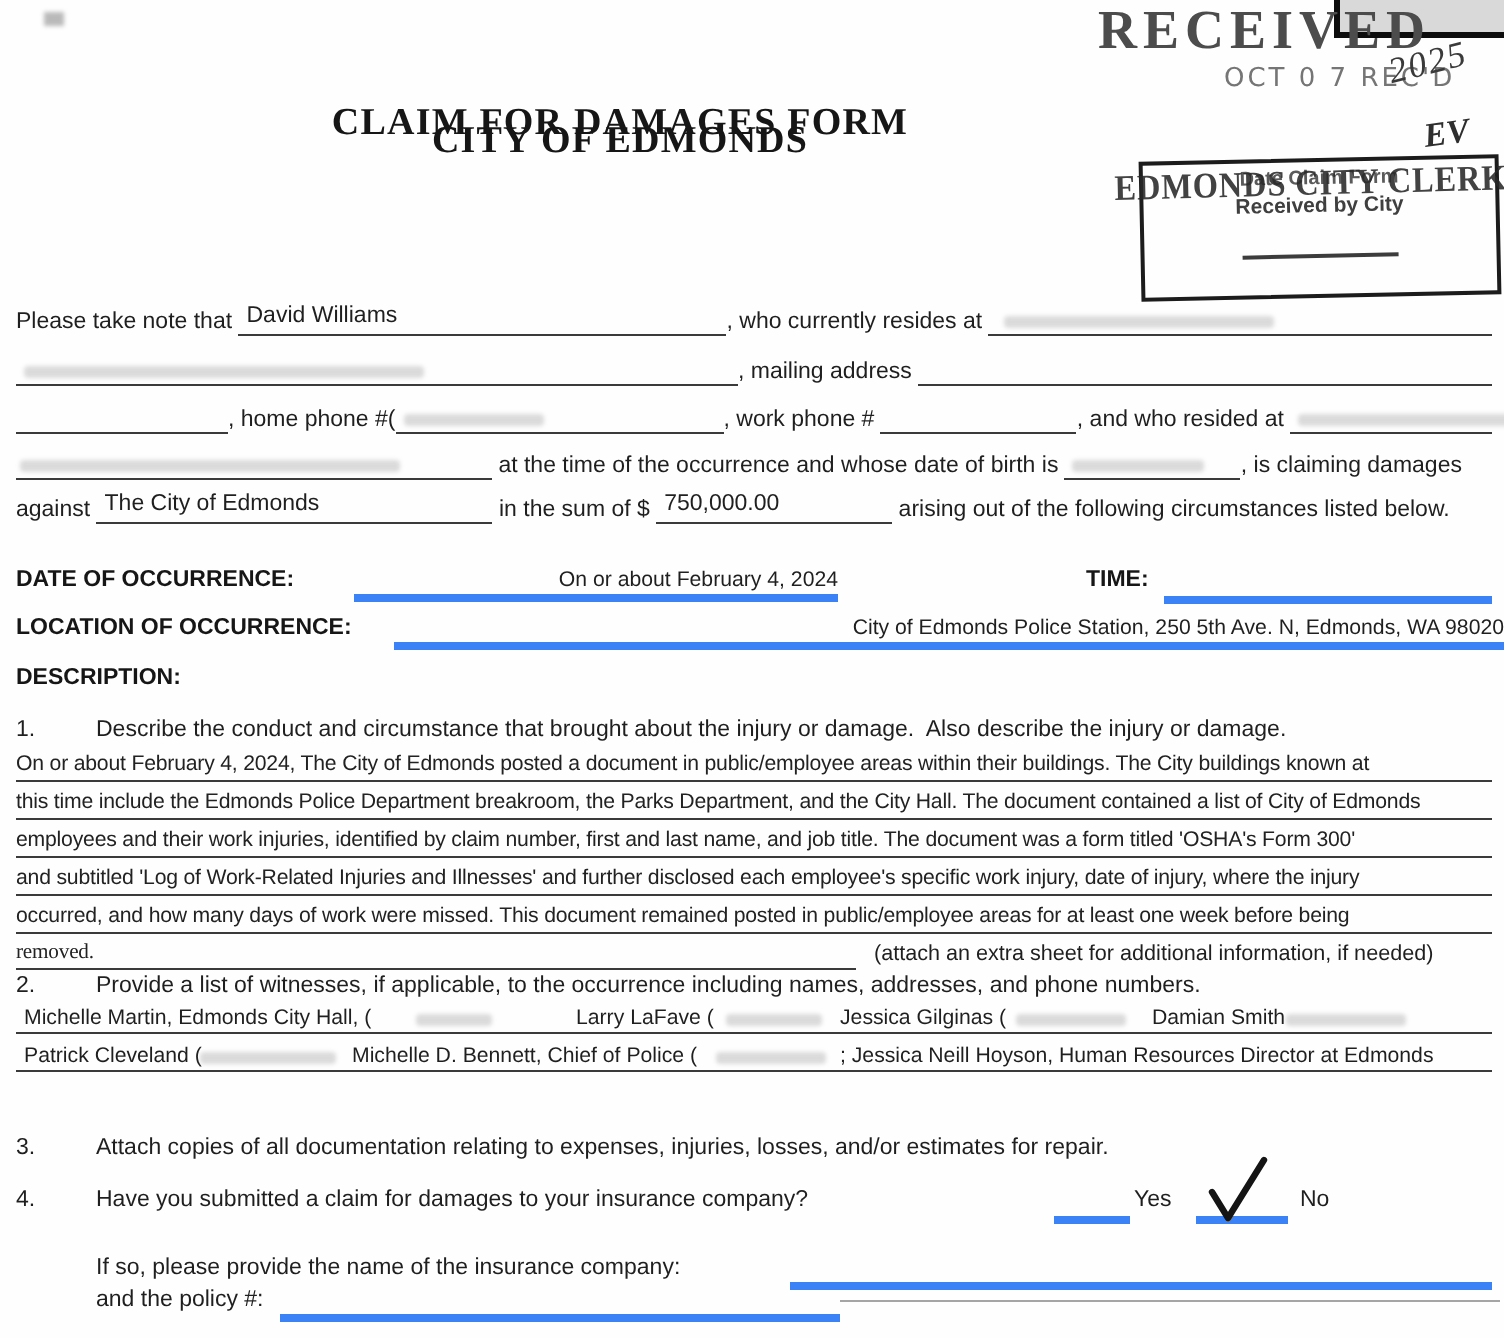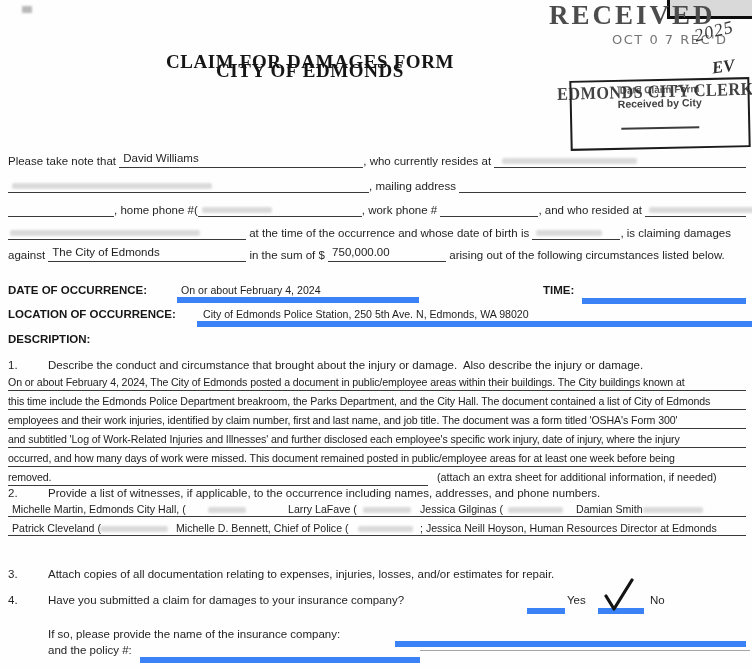--- a/index.html
+++ b/index.html
@@ -55,7 +55,7 @@
   .qtext{position:absolute;left:48px;font-size:11.5px;white-space:pre;}
   .wline{position:absolute;left:8px;width:738px;height:16px;border-bottom:1px solid #3a3a3a;font-size:10.6px;}
   .wseg{position:absolute;bottom:1px;white-space:nowrap;}
-  .plainline{position:absolute;border-bottom:6px solid #3b82f6;}
+  .plainline{position:absolute;border-bottom:4px solid #3b82f6;text-align:right;}
   .faintline{position:absolute;border-bottom:1px solid #a5a5a5;}
   .checkmark{position:absolute;left:600px;top:578px;}
 </style>

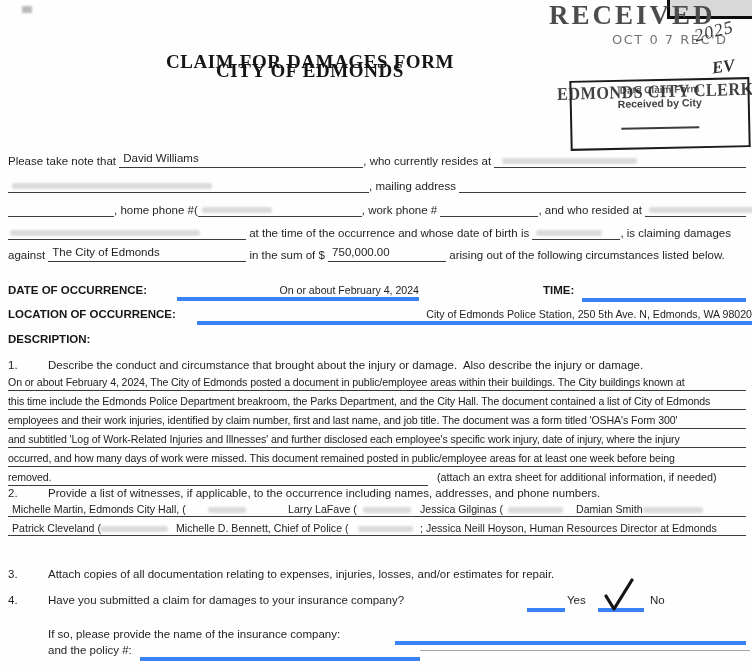--- a/index.html
+++ b/index.html
@@ -148,7 +148,7 @@
   <div class="ansline" style="top:414px;">employees and their work injuries, identified by claim number, first and last name, and job title. The document was a form titled 'OSHA's Form 300'</div>
   <div class="ansline" style="top:433px;">and subtitled 'Log of Work-Related Injuries and Illnesses' and further disclosed each employee's specific work injury, date of injury, where the injury</div>
   <div class="ansline" style="top:452px;">occurred, and how many days of work were missed. This document remained posted in public/employee areas for at least one week before being</div>
-  <div class="ansline" style="top:471px;width:420px;">removed.</div>
+  <div class="ansline" style="top:471px;width:420px;font-family:Liberation Serif, serif;">removed.</div>
   <span class="abs" style="left:437px;top:471px;font-size:10.8px;text-align:center;">(attach an extra sheet for additional information, if needed)</span>
 
   <span class="qnum" style="top:487px;">2.</span>

